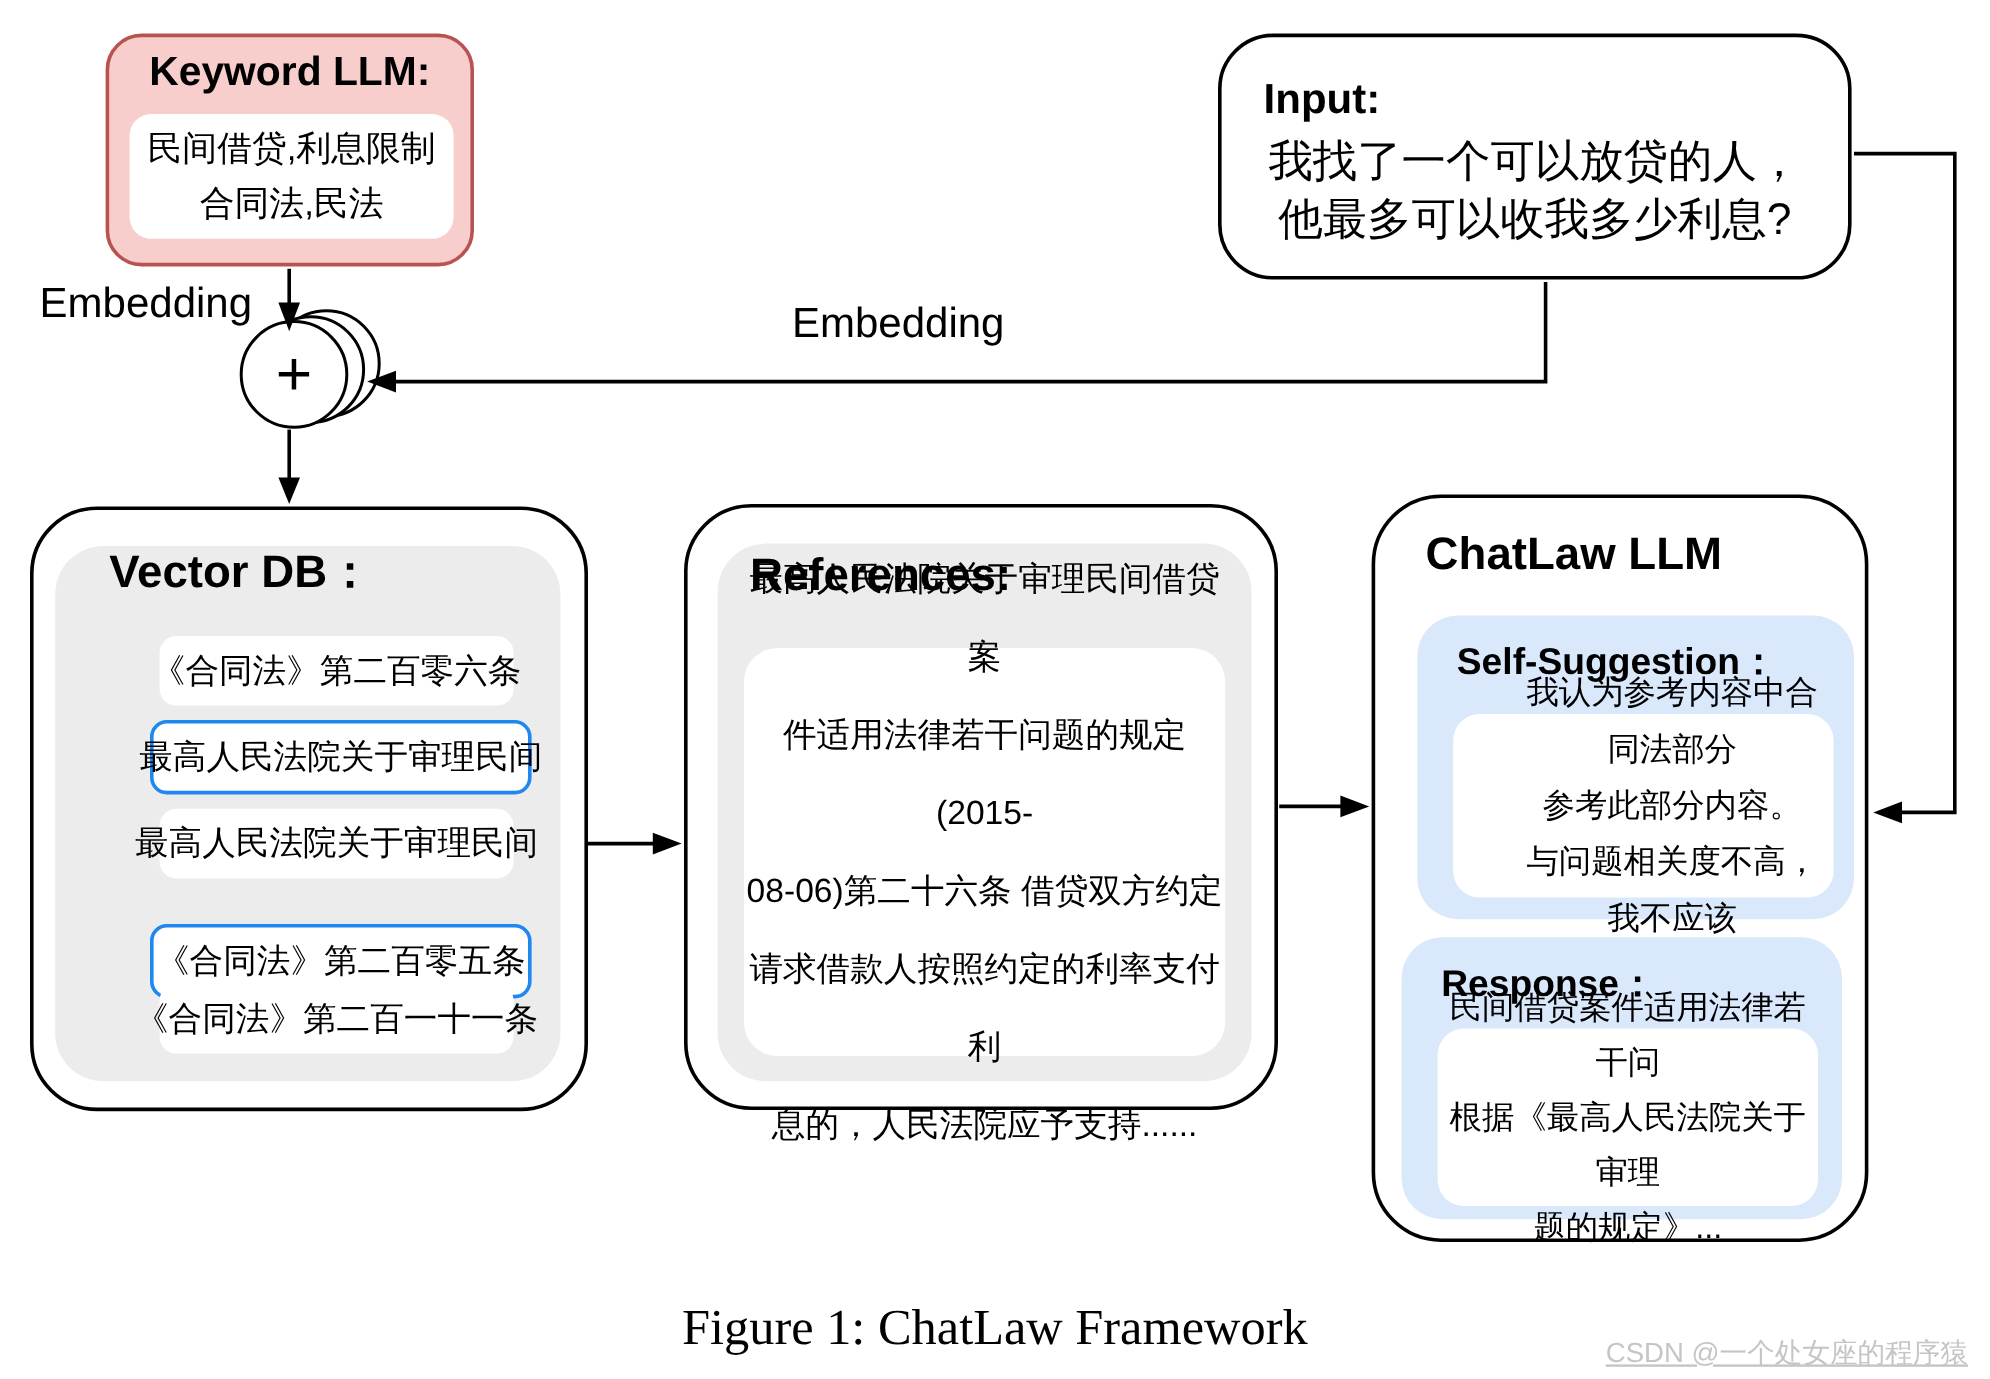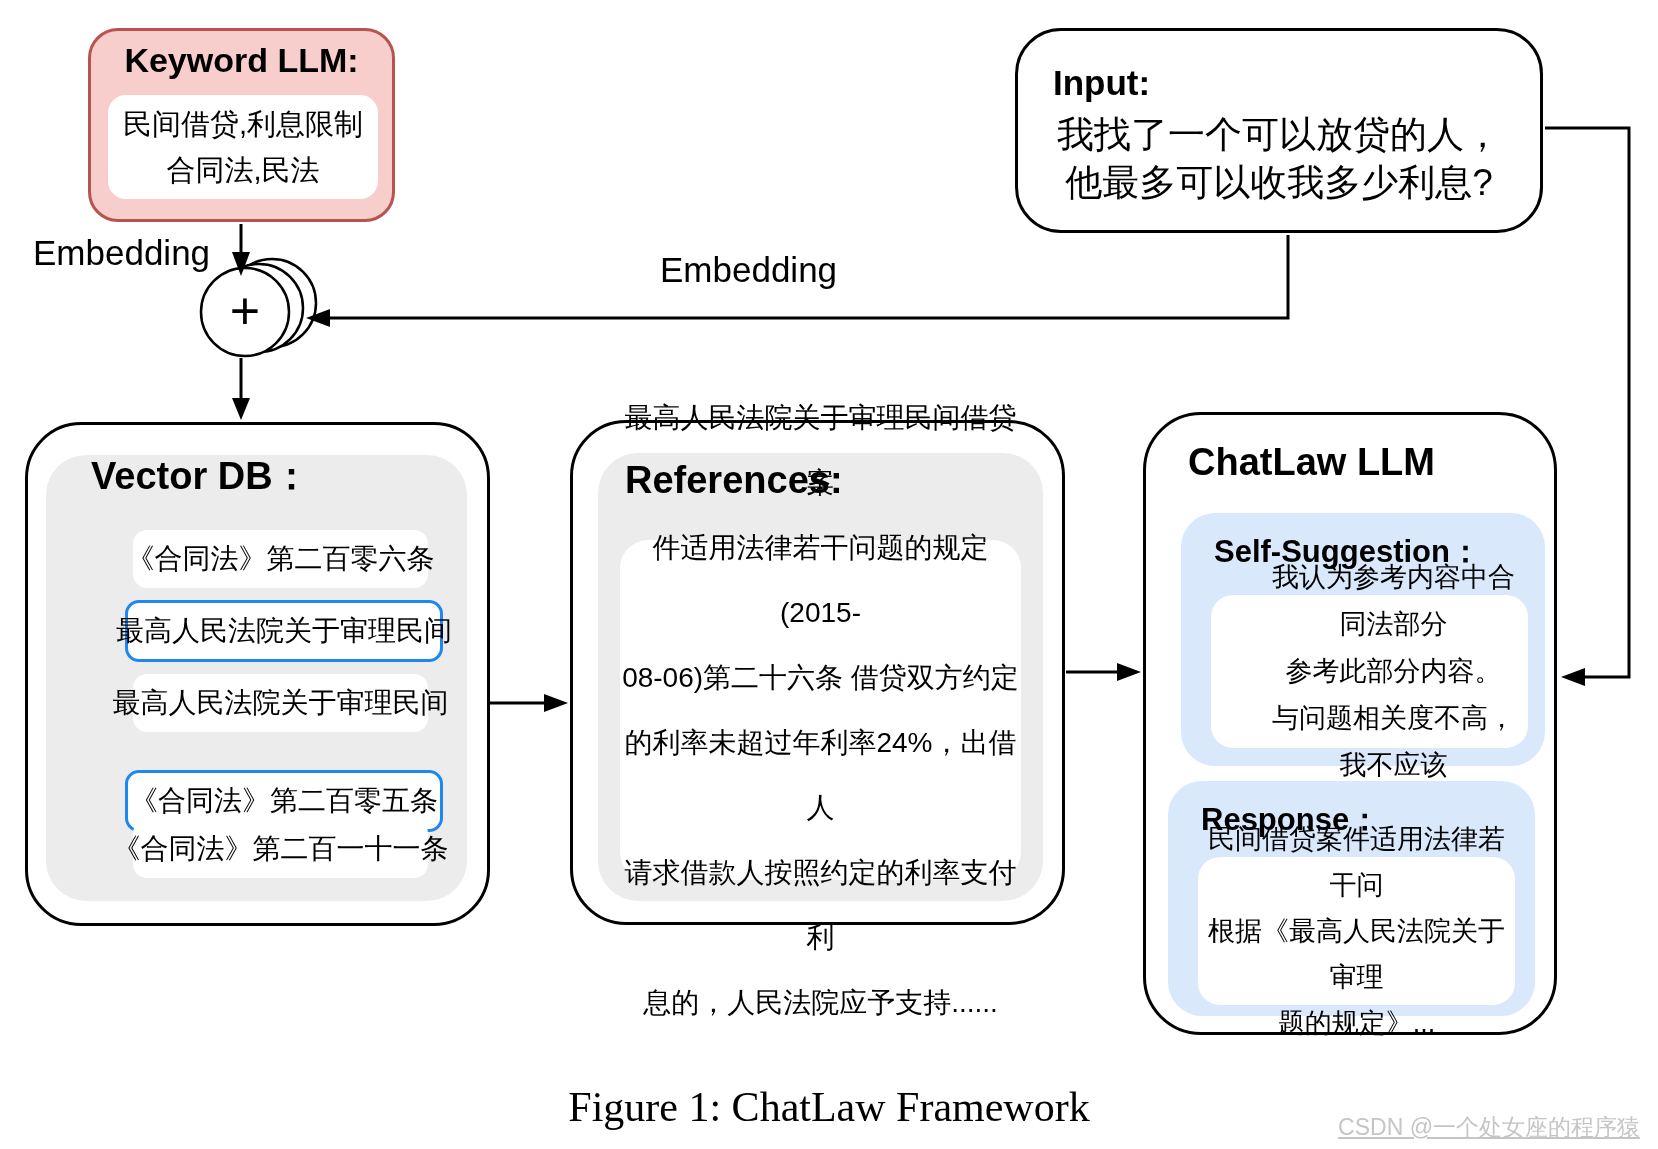--- a/index.html
+++ b/index.html
@@ -108,7 +108,6 @@
       <div>最高人民法院关于审理民间借贷案</div>
       <div>件适用法律若干问题的规定(2015-</div>
       <div>08-06)第二十六条 借贷双方约定</div>
-      <div>的利率未超过年利率24%，出借人</div>
       <div>请求借款人按照约定的利率支付利</div>
       <div>息的，人民法院应予支持......</div>
     </div>

